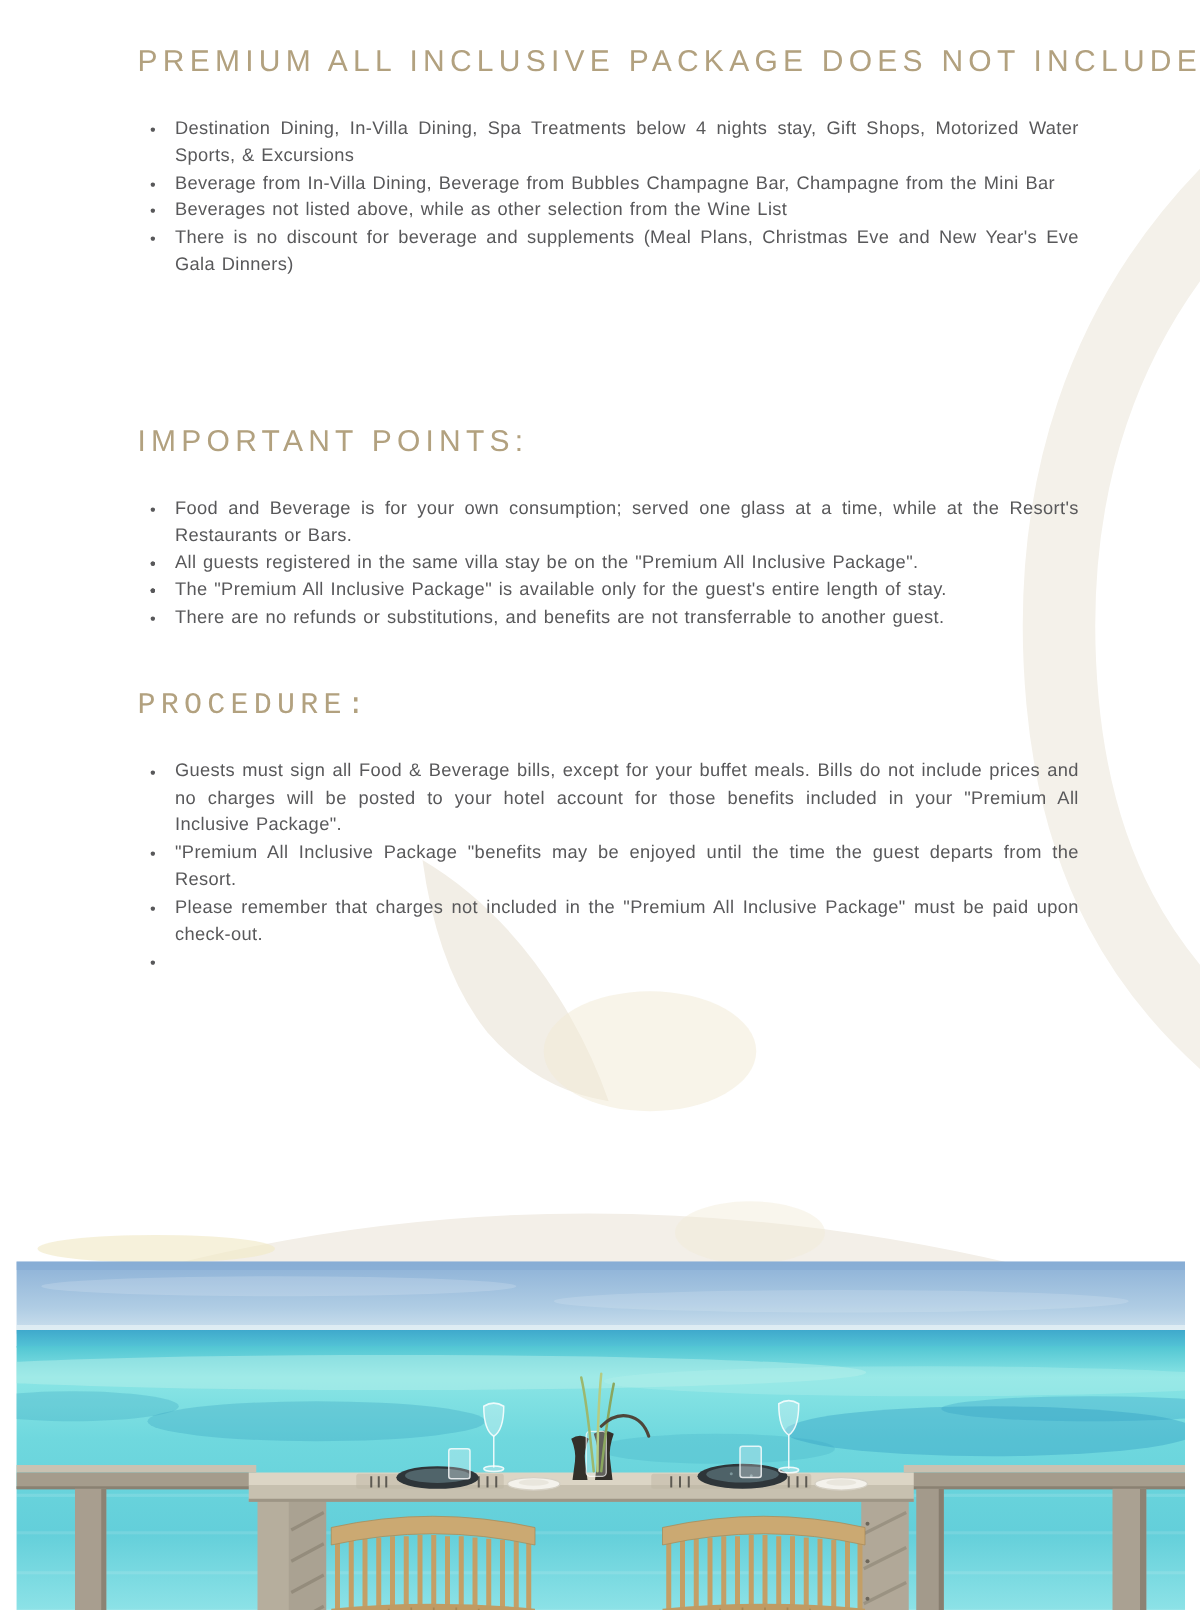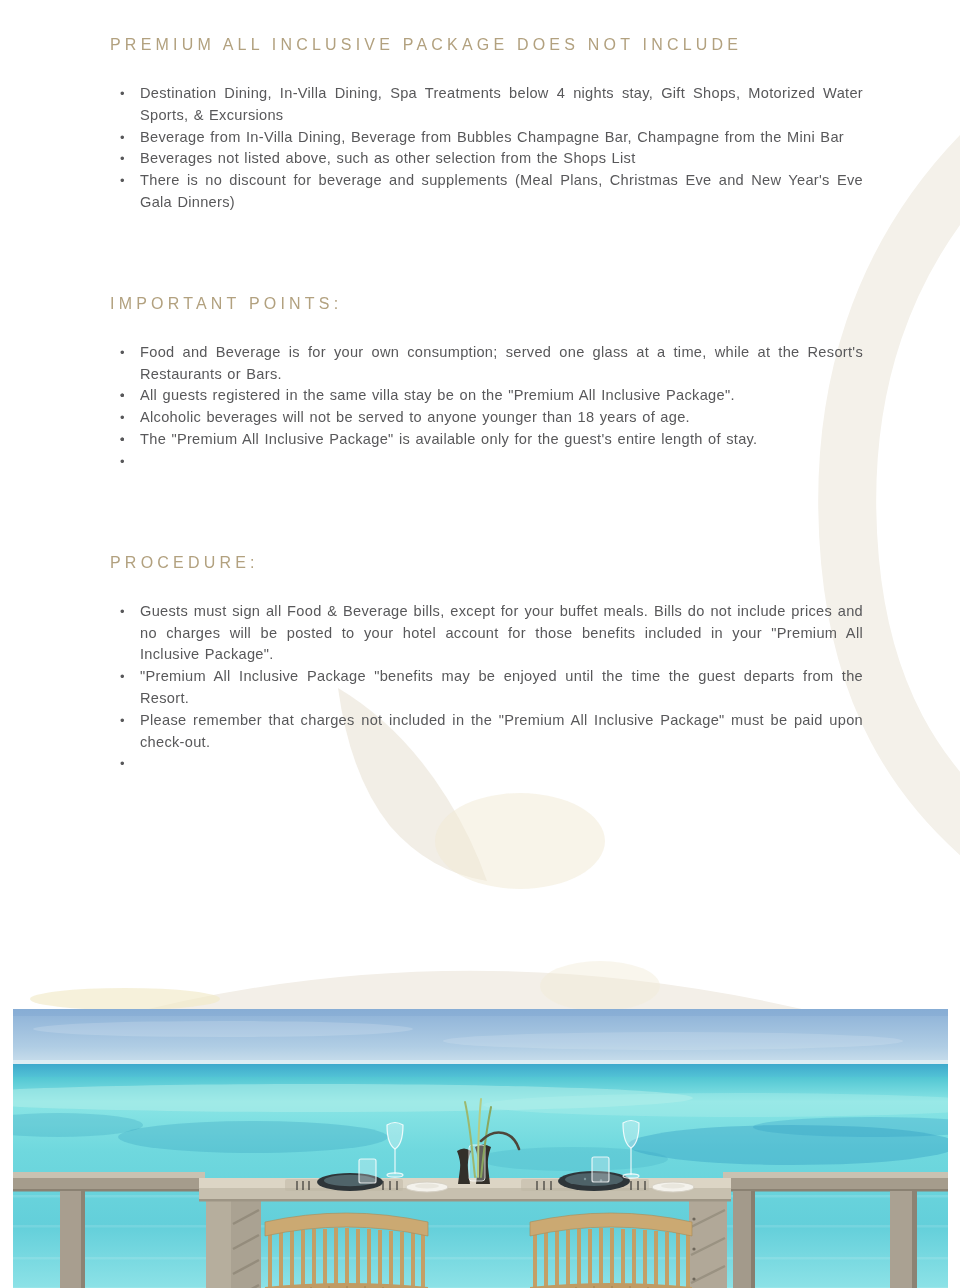--- a/index.html
+++ b/index.html
@@ -14,7 +14,7 @@
   .content{position:relative;z-index:1;}
   .section-heading{
     margin:0 0 0 110px;
-    font-size:16px;
+    font-size:24px;
     font-weight:300;
     letter-spacing:4.2px;
     color:#b2a17f;

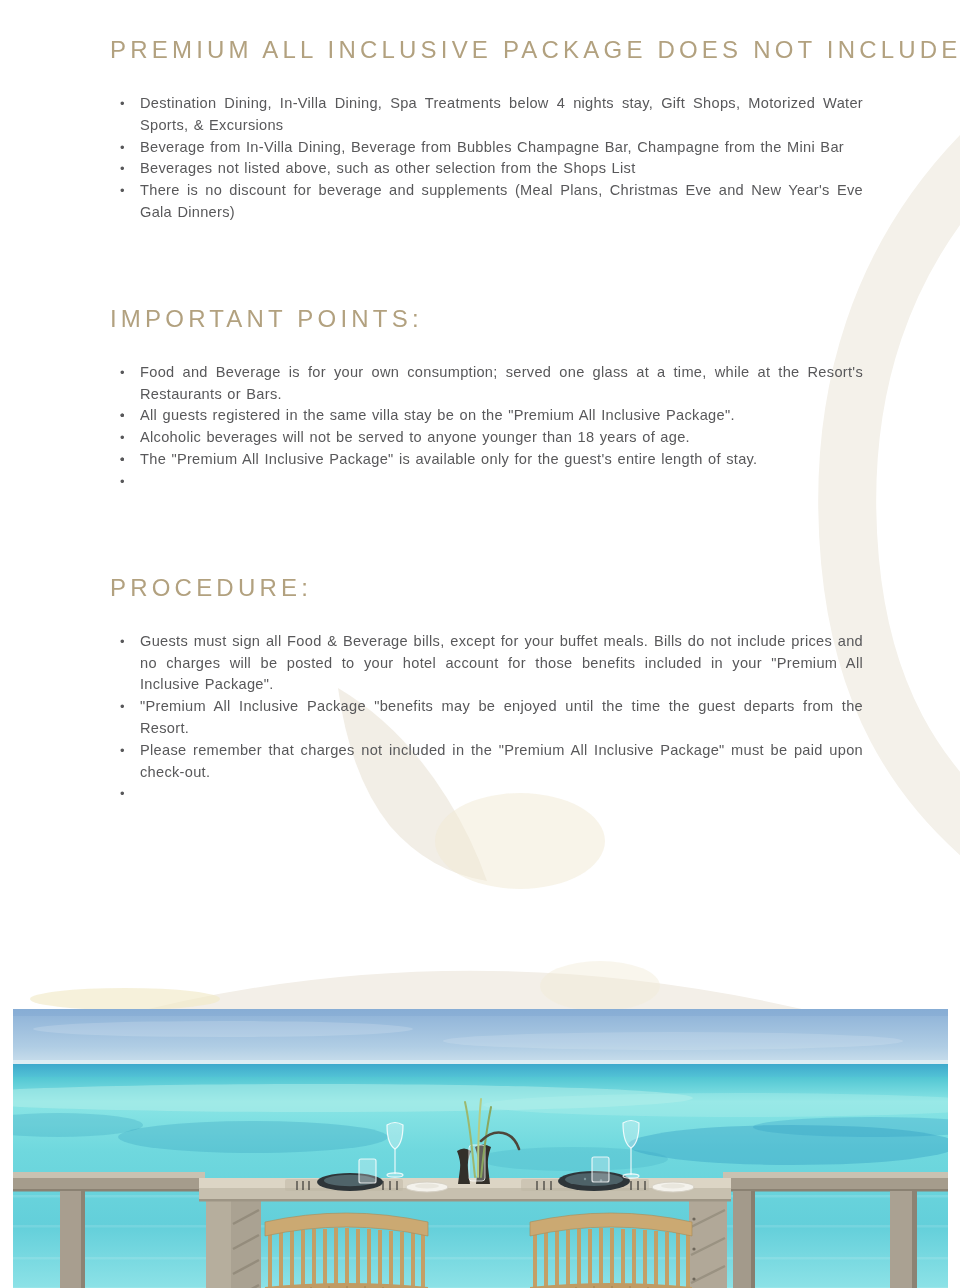--- a/index.html
+++ b/index.html
@@ -73,7 +73,7 @@
       <ul class="bullets">
           <li><span class="dot">•</span><span>Destination Dining, In-Villa Dining, Spa Treatments below 4 nights stay, Gift Shops, Motorized Water Sports,  &amp; Excursions</span></li>
           <li><span class="dot">•</span><span>Beverage from In-Villa Dining, Beverage from Bubbles Champagne Bar, Champagne from the Mini Bar</span></li>
-          <li><span class="dot">•</span><span>Beverages not listed above, such as other selection from the Shops List</span></li>
+          <li><span class="dot">•</span><span>Beverages not listed above, while as other selection from the Wine List</span></li>
           <li><span class="dot">•</span><span>There is no discount for beverage and supplements (Meal Plans, Christmas Eve and New Year's Eve Gala Dinners)</span></li>
         </ul>
     </section>

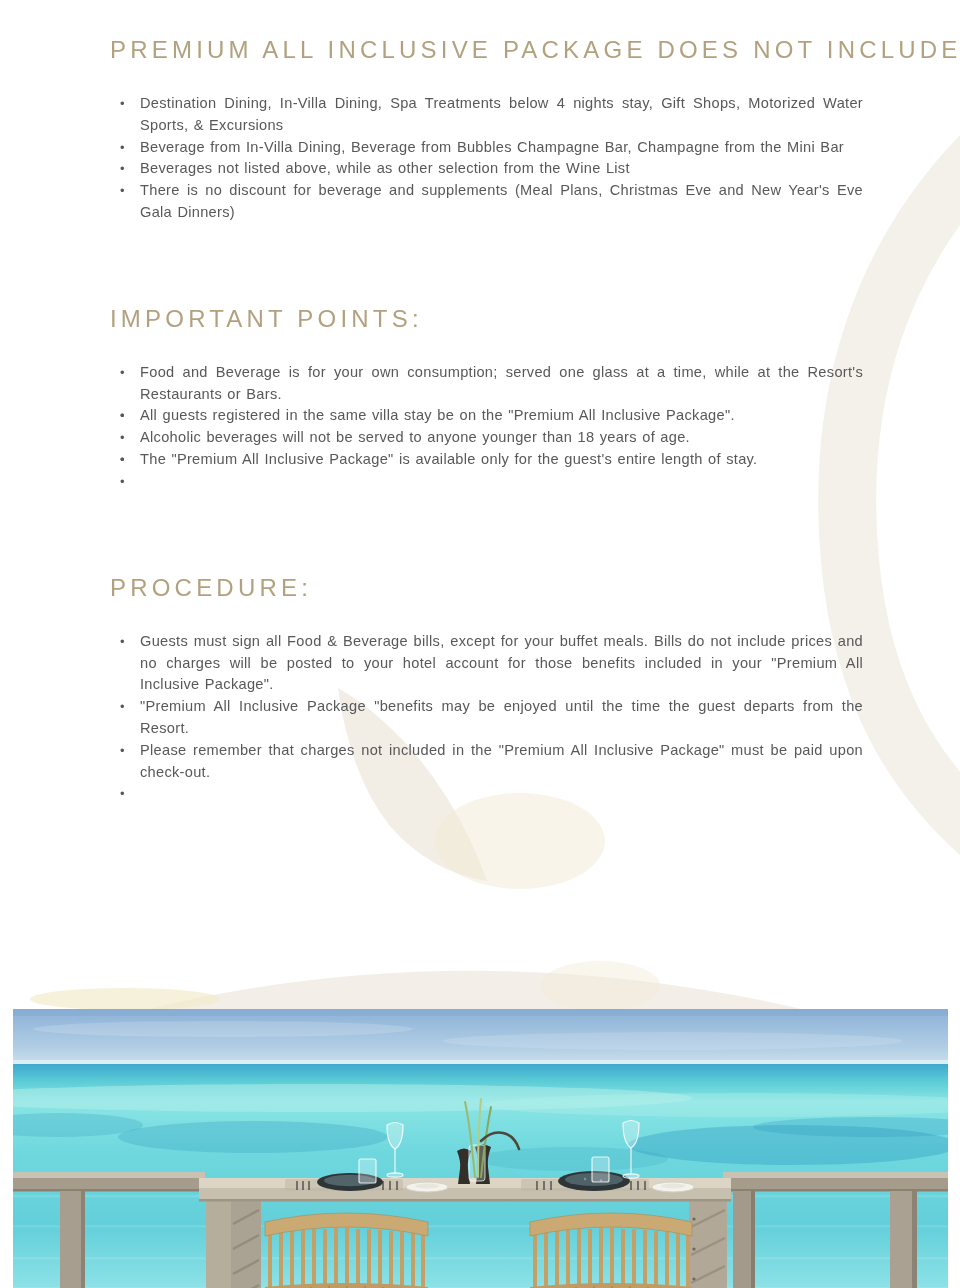--- a/index.html
+++ b/index.html
@@ -21,7 +21,7 @@
     white-space:nowrap;
   }
   .s1 .section-heading{margin-top:36px;}
-  .s2 .section-heading{margin-top:81px;}
+  .s2 .section-heading{margin-top:116px;}
   .s3 .section-heading{margin-top:103px;}
   ul.bullets{
     list-style:none;

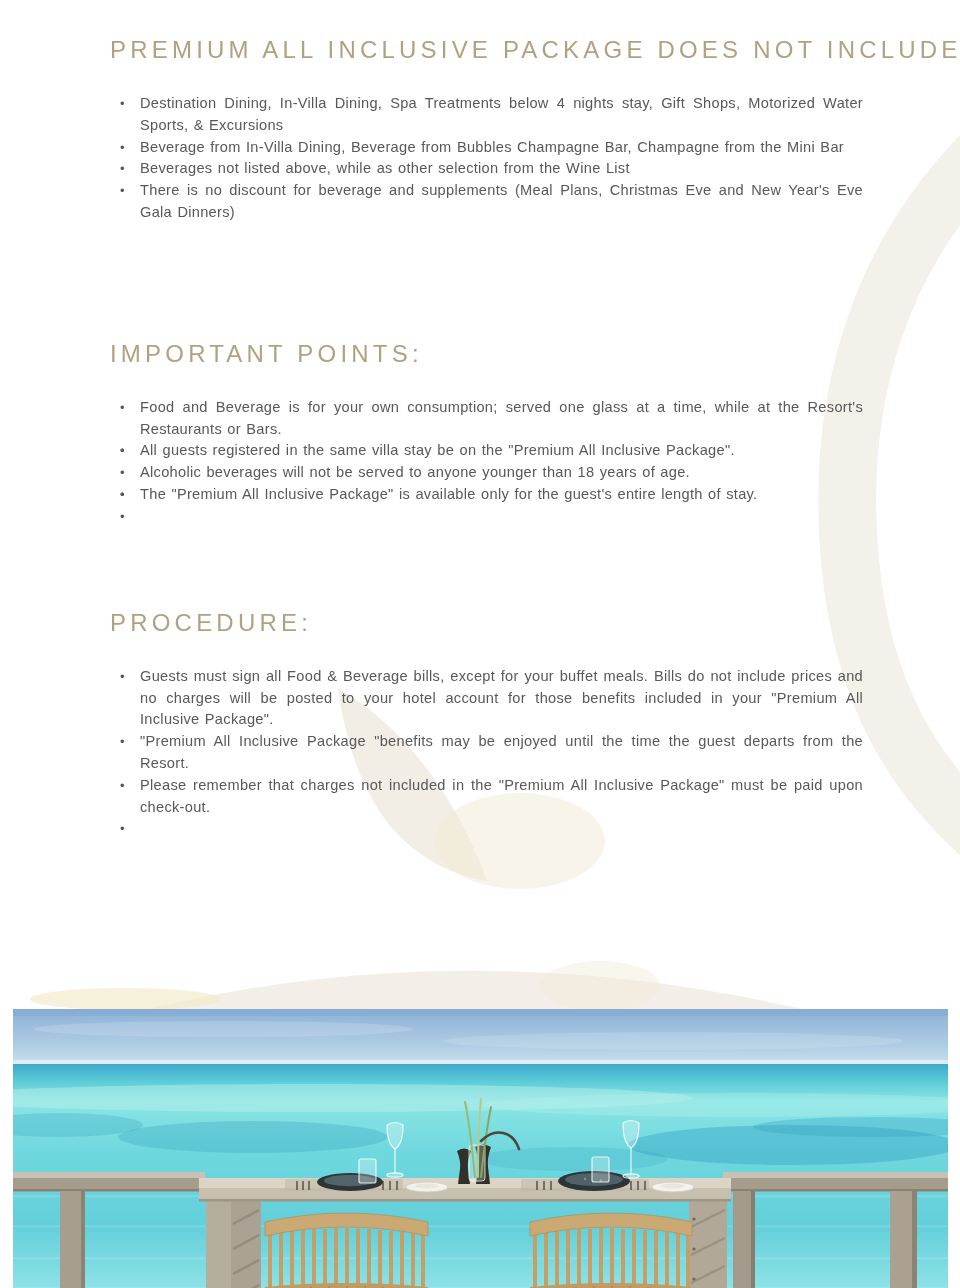--- a/index.html
+++ b/index.html
@@ -84,7 +84,7 @@
           <li><span class="dot">•</span><span>Food and Beverage is for your own consumption; served one glass at a time, while at the Resort's Restaurants or Bars.</span></li>
           <li><span class="dot">•</span></li>
           <li><span class="dot">•</span><span>All guests registered in the same villa stay be on the "Premium All Inclusive Package".</span></li>
-          <li><span class="dot">•</span><span>Alcoholic beverages will not be served to anyone younger than 18 years of age.</span></li>
+          <li><span class="dot">•</span></li>
           <li><span class="dot">•</span></li>
           <li><span class="dot">•</span><span>The "Premium All Inclusive Package" is available only for the guest's entire length of stay.</span></li>
           <li><span class="dot">•</span></li>

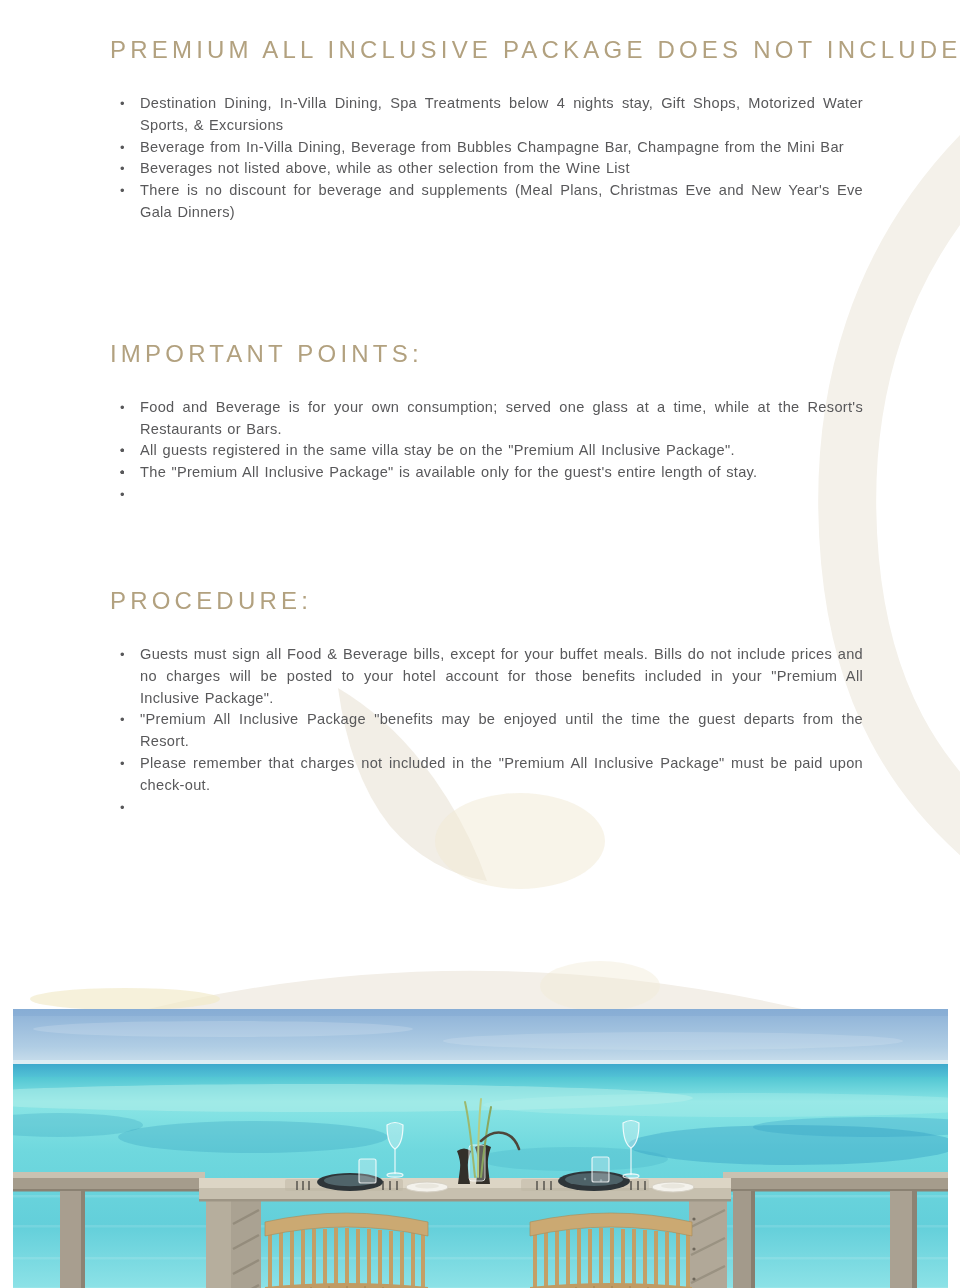--- a/index.html
+++ b/index.html
@@ -87,7 +87,7 @@
           <li><span class="dot">•</span></li>
           <li><span class="dot">•</span></li>
           <li><span class="dot">•</span><span>The "Premium All Inclusive Package" is available only for the guest's entire length of stay.</span></li>
-          <li><span class="dot">•</span></li>
+          <li><span class="dot">•</span><span>There are no refunds or substitutions, and benefits are not transferrable to another guest.</span></li>
         </ul>
     </section>
 

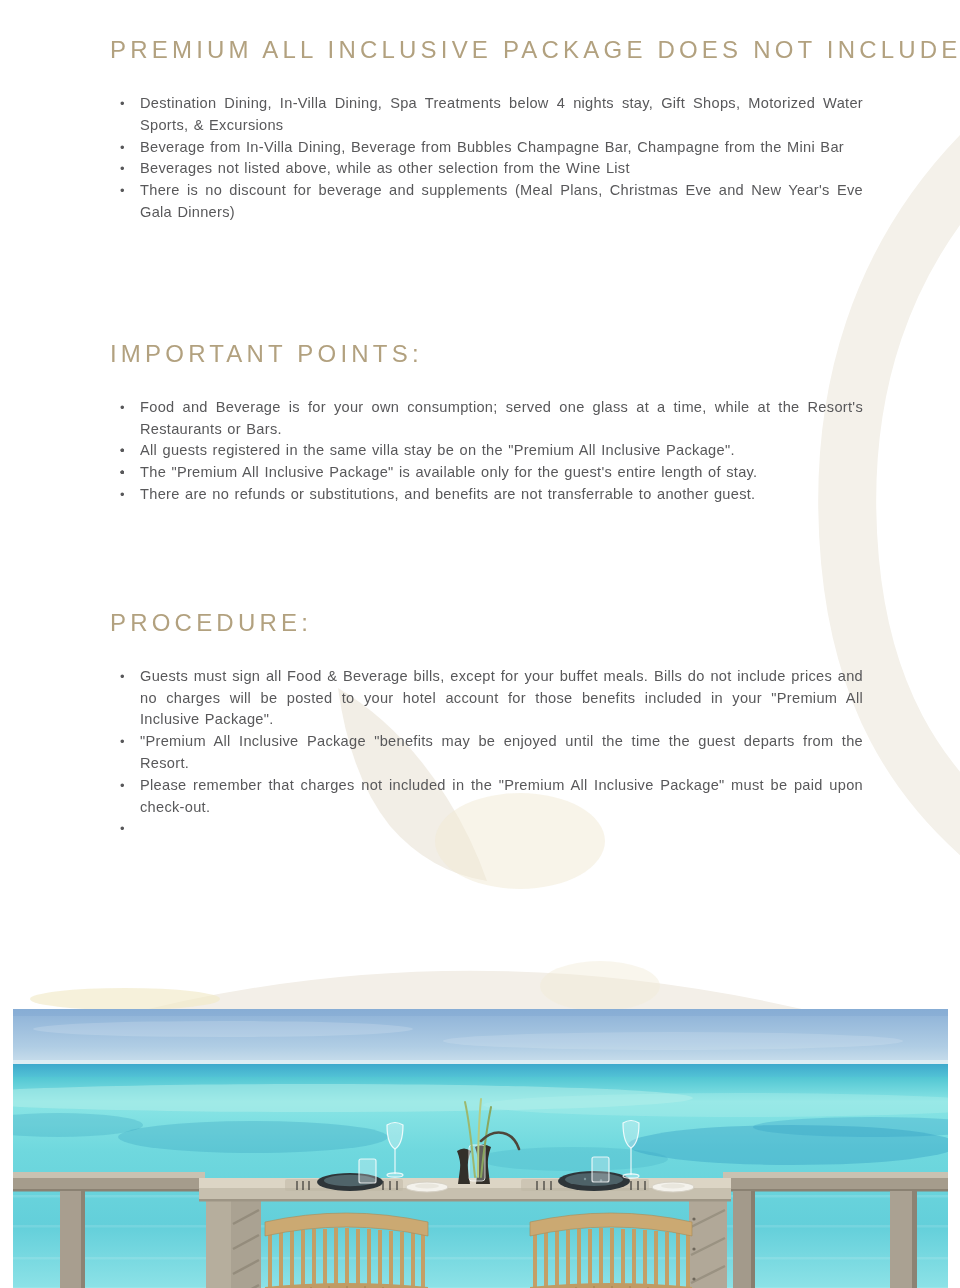--- a/index.html
+++ b/index.html
@@ -22,7 +22,7 @@
   }
   .s1 .section-heading{margin-top:36px;}
   .s2 .section-heading{margin-top:116px;}
-  .s3 .section-heading{margin-top:103px;}
+  .s3 .section-heading{margin-top:45px;font-family:Liberation Mono, monospace;}
   ul.bullets{
     list-style:none;
     margin:29px 0 0 0;

